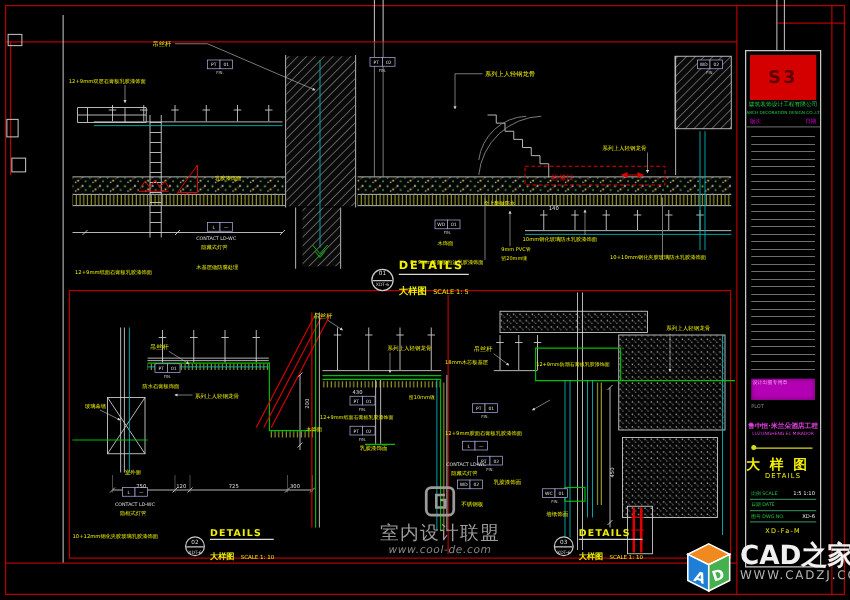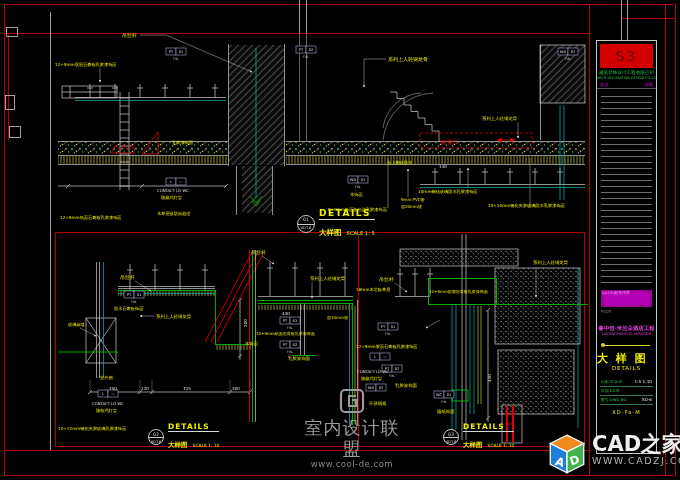--- a/index.html
+++ b/index.html
@@ -29,7 +29,7 @@
   #titleblock{position:absolute;left:596px;top:40px;width:59px;height:412px;
               border:1px solid #c8c8c8;background:#000;display:flex;flex-direction:column;
               overflow:hidden;}
-  .tb-logo{height:24px;margin:3px 3px 2px;background:#d40000;color:#5f0000;font-weight:normal;
+  .tb-logo{height:36px;margin:3px 3px 2px;background:#d40000;color:#5f0000;font-weight:bold;
            font-size:14px;display:flex;align-items:center;justify-content:center;letter-spacing:2px;}
   .tb-co-cn{color:#25c845;font-size:4.6px;white-space:nowrap;text-align:center;line-height:1.2;}
   .tb-co-en{color:#25c845;font-size:3.4px;white-space:nowrap;text-align:center;line-height:1.2;

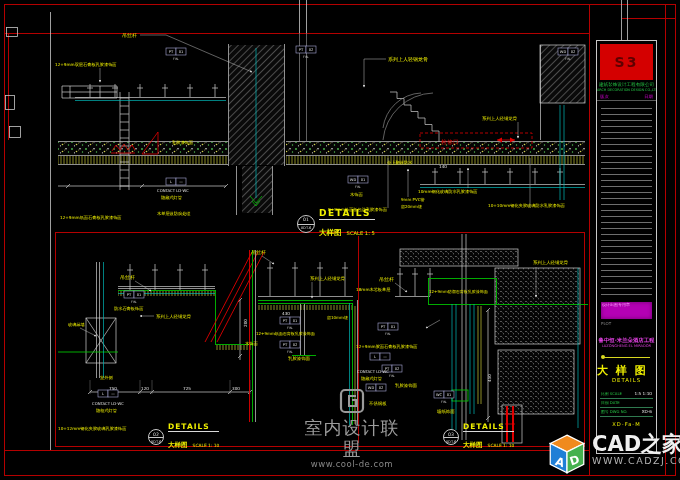--- a/index.html
+++ b/index.html
@@ -59,7 +59,7 @@
 
   
   #wm-center{position:absolute;left:296px;top:388px;width:112px;text-align:center;}
-  .wm-name{color:#9b9b9b;font-size:18px;line-height:1.15;letter-spacing:1px;}
+  .wm-name{color:#9b9b9b;font-size:15px;line-height:1.15;letter-spacing:1px;}
   .wm-url{color:#878787;font-size:8.5px;letter-spacing:.5px;}
   #wm-corner{position:absolute;left:546px;top:433px;display:flex;align-items:flex-start;gap:4px;}
   .wmc-name{color:#f0f0f0;font-size:21px;font-weight:bold;line-height:1.05;white-space:nowrap;}

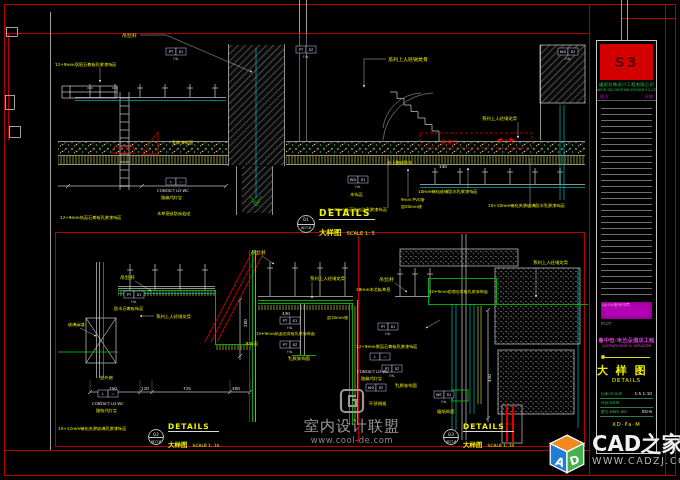--- a/index.html
+++ b/index.html
@@ -60,7 +60,7 @@
   
   #wm-center{position:absolute;left:296px;top:388px;width:112px;text-align:center;}
   .wm-name{color:#9b9b9b;font-size:15px;line-height:1.15;letter-spacing:1px;}
-  .wm-url{color:#878787;font-size:8.5px;letter-spacing:.5px;}
+  .wm-url{color:#878787;font-size:8.5px;letter-spacing:.5px;font-style:italic;}
   #wm-corner{position:absolute;left:546px;top:433px;display:flex;align-items:flex-start;gap:4px;}
   .wmc-name{color:#f0f0f0;font-size:21px;font-weight:bold;line-height:1.05;white-space:nowrap;}
   .wmc-url{color:#b5b5b5;font-size:9.5px;letter-spacing:1.5px;white-space:nowrap;}

